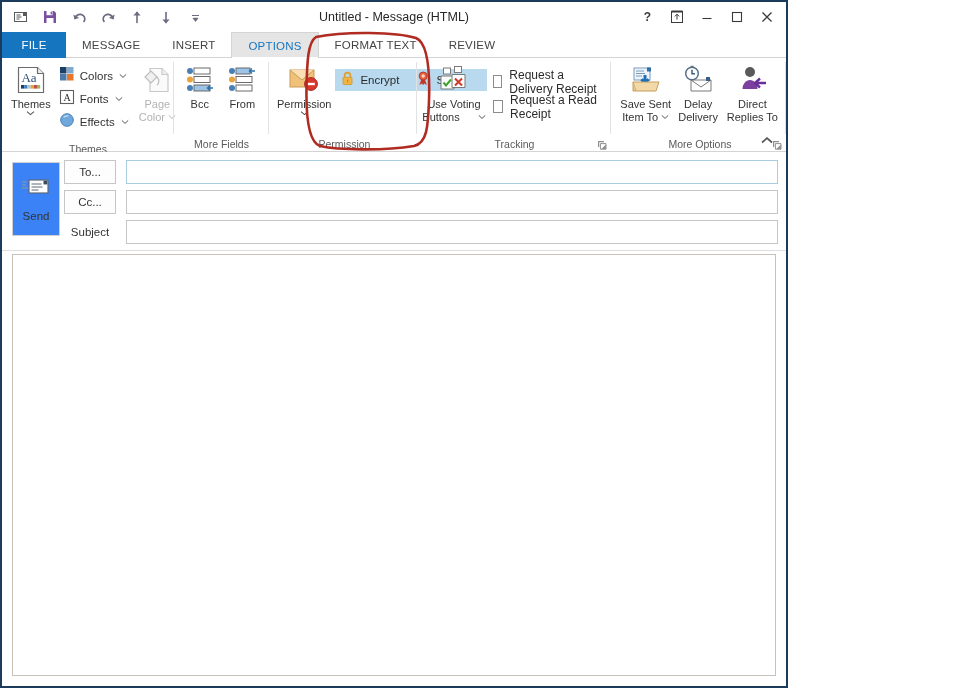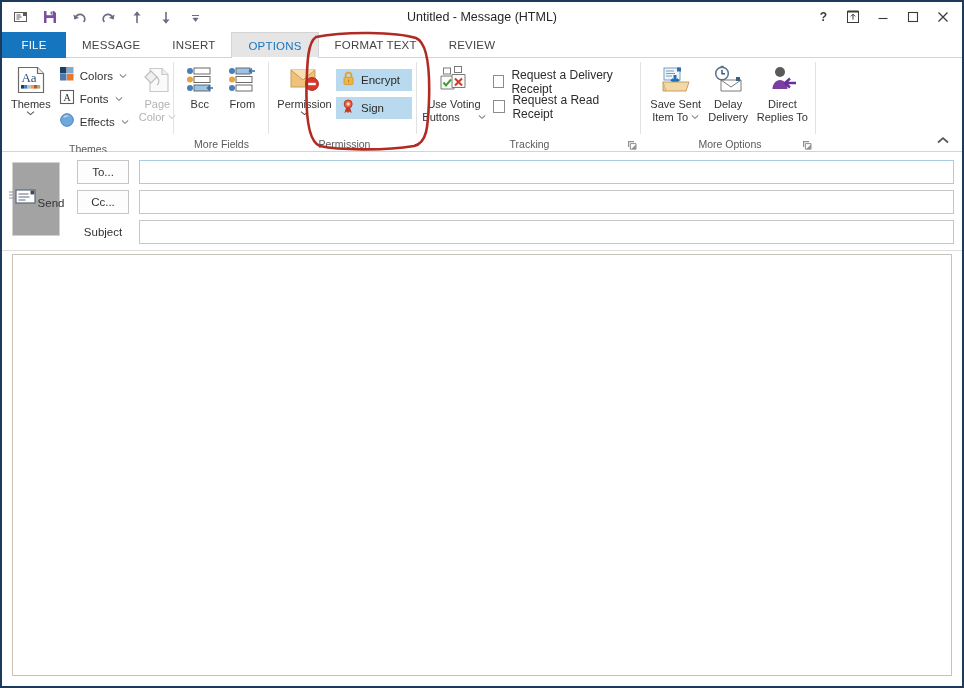--- a/index.html
+++ b/index.html
@@ -13,7 +13,7 @@
   }
   #window {
     position: relative;
-    width: 964px; height: 688px;
+    width: 788px; height: 688px;
     border: 2px solid #1b3a5c;
     background: #ffffff;
     overflow: hidden;

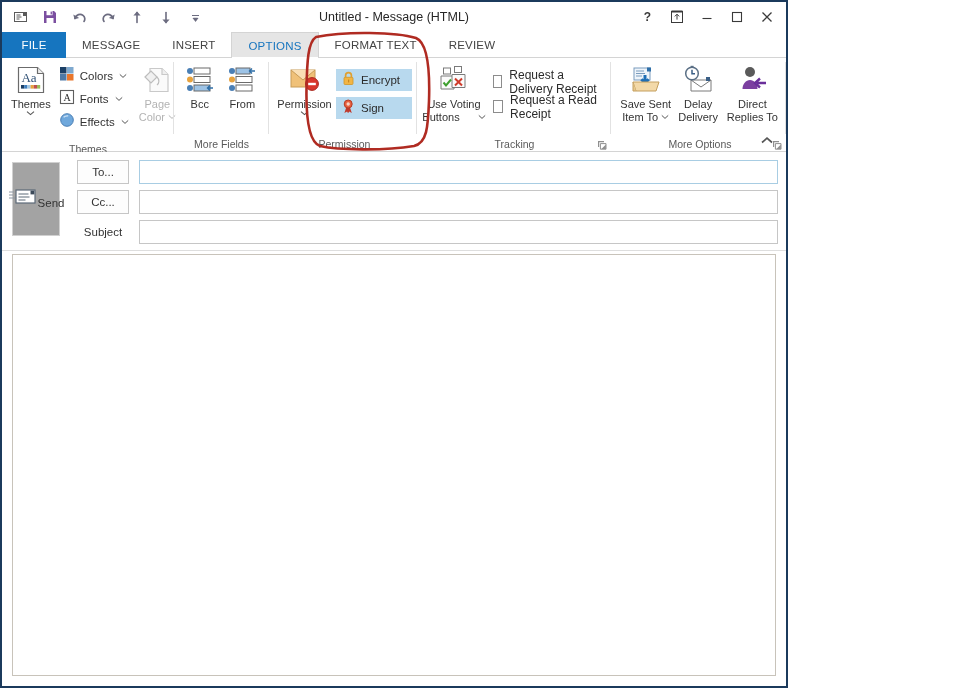--- a/index.html
+++ b/index.html
@@ -485,7 +485,7 @@
             <path d="M1 1.6 4.5 4.6 8 1.6" fill="none" stroke="#555" stroke-width="1.1"></path>
           </svg>
         </div>
-        <div style="display:flex;flex-direction:column;padding-top:8px;margin-left:4px;">
+        <div style="display:flex;flex-direction:row;padding-top:8px;margin-left:4px;">
           <div class="toggle">
             <span>
               <svg width="13" height="15" viewBox="0 0 13 15">

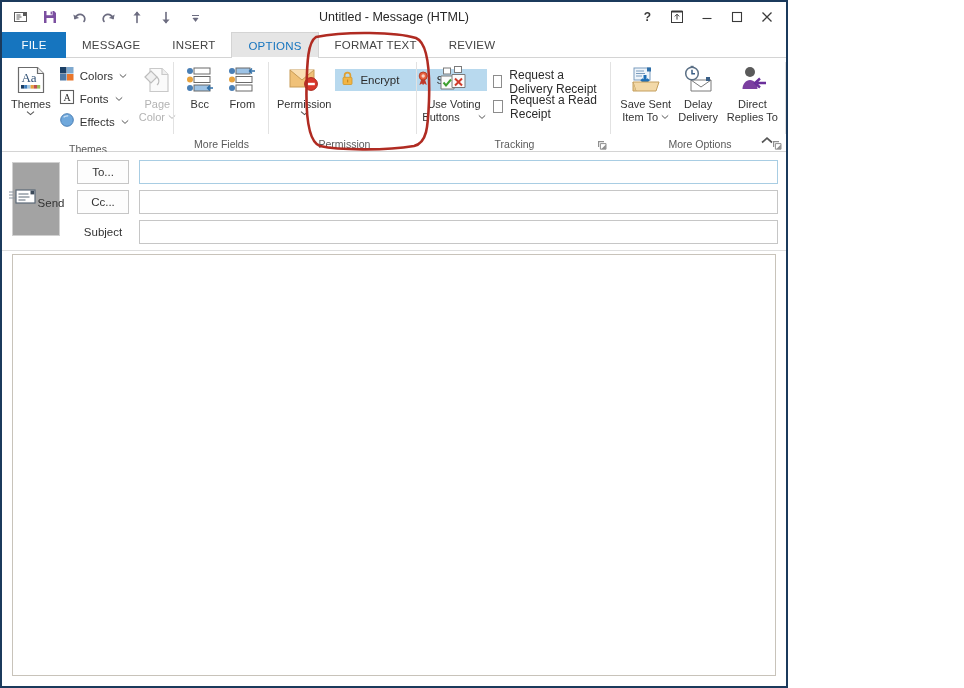--- a/index.html
+++ b/index.html
@@ -193,7 +193,7 @@
     cursor: default;
   }
   #sendbtn .lbl { font-size: 11.5px; color: #333; margin-top: 8px; }
-  #fields { flex: 1; margin-left: 17px; }
+  #fields { flex: 1; margin-left: 4px; }
   .fieldrow { display: flex; align-items: center; height: 24px; margin-bottom: 6px; }
   .fieldrow:last-child { margin-bottom: 0; }
   .fieldbtn {

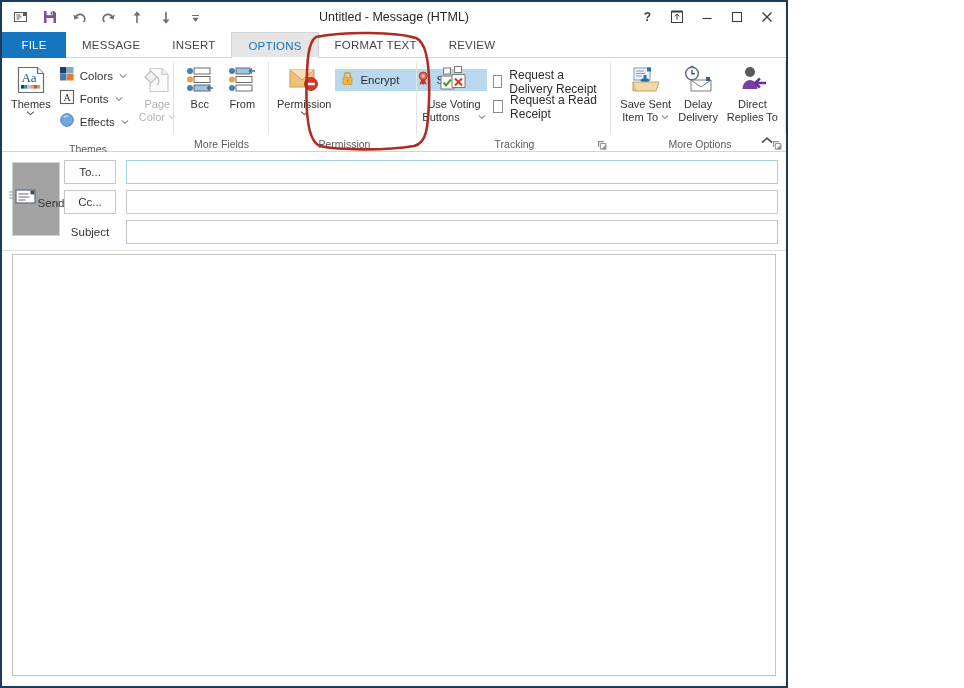--- a/index.html
+++ b/index.html
@@ -186,8 +186,8 @@
   #sendbtn {
     width: 48px; height: 74px;
     border: 1px solid #d0d0d0;
-    background: #a3a3a3;
-    display: flex; 
+    background: #3b82f6;
+    display: flex; flex-direction: column;
     align-items: center; justify-content: center;
     margin-left: 2px; margin-top: 2px;
     cursor: default;

